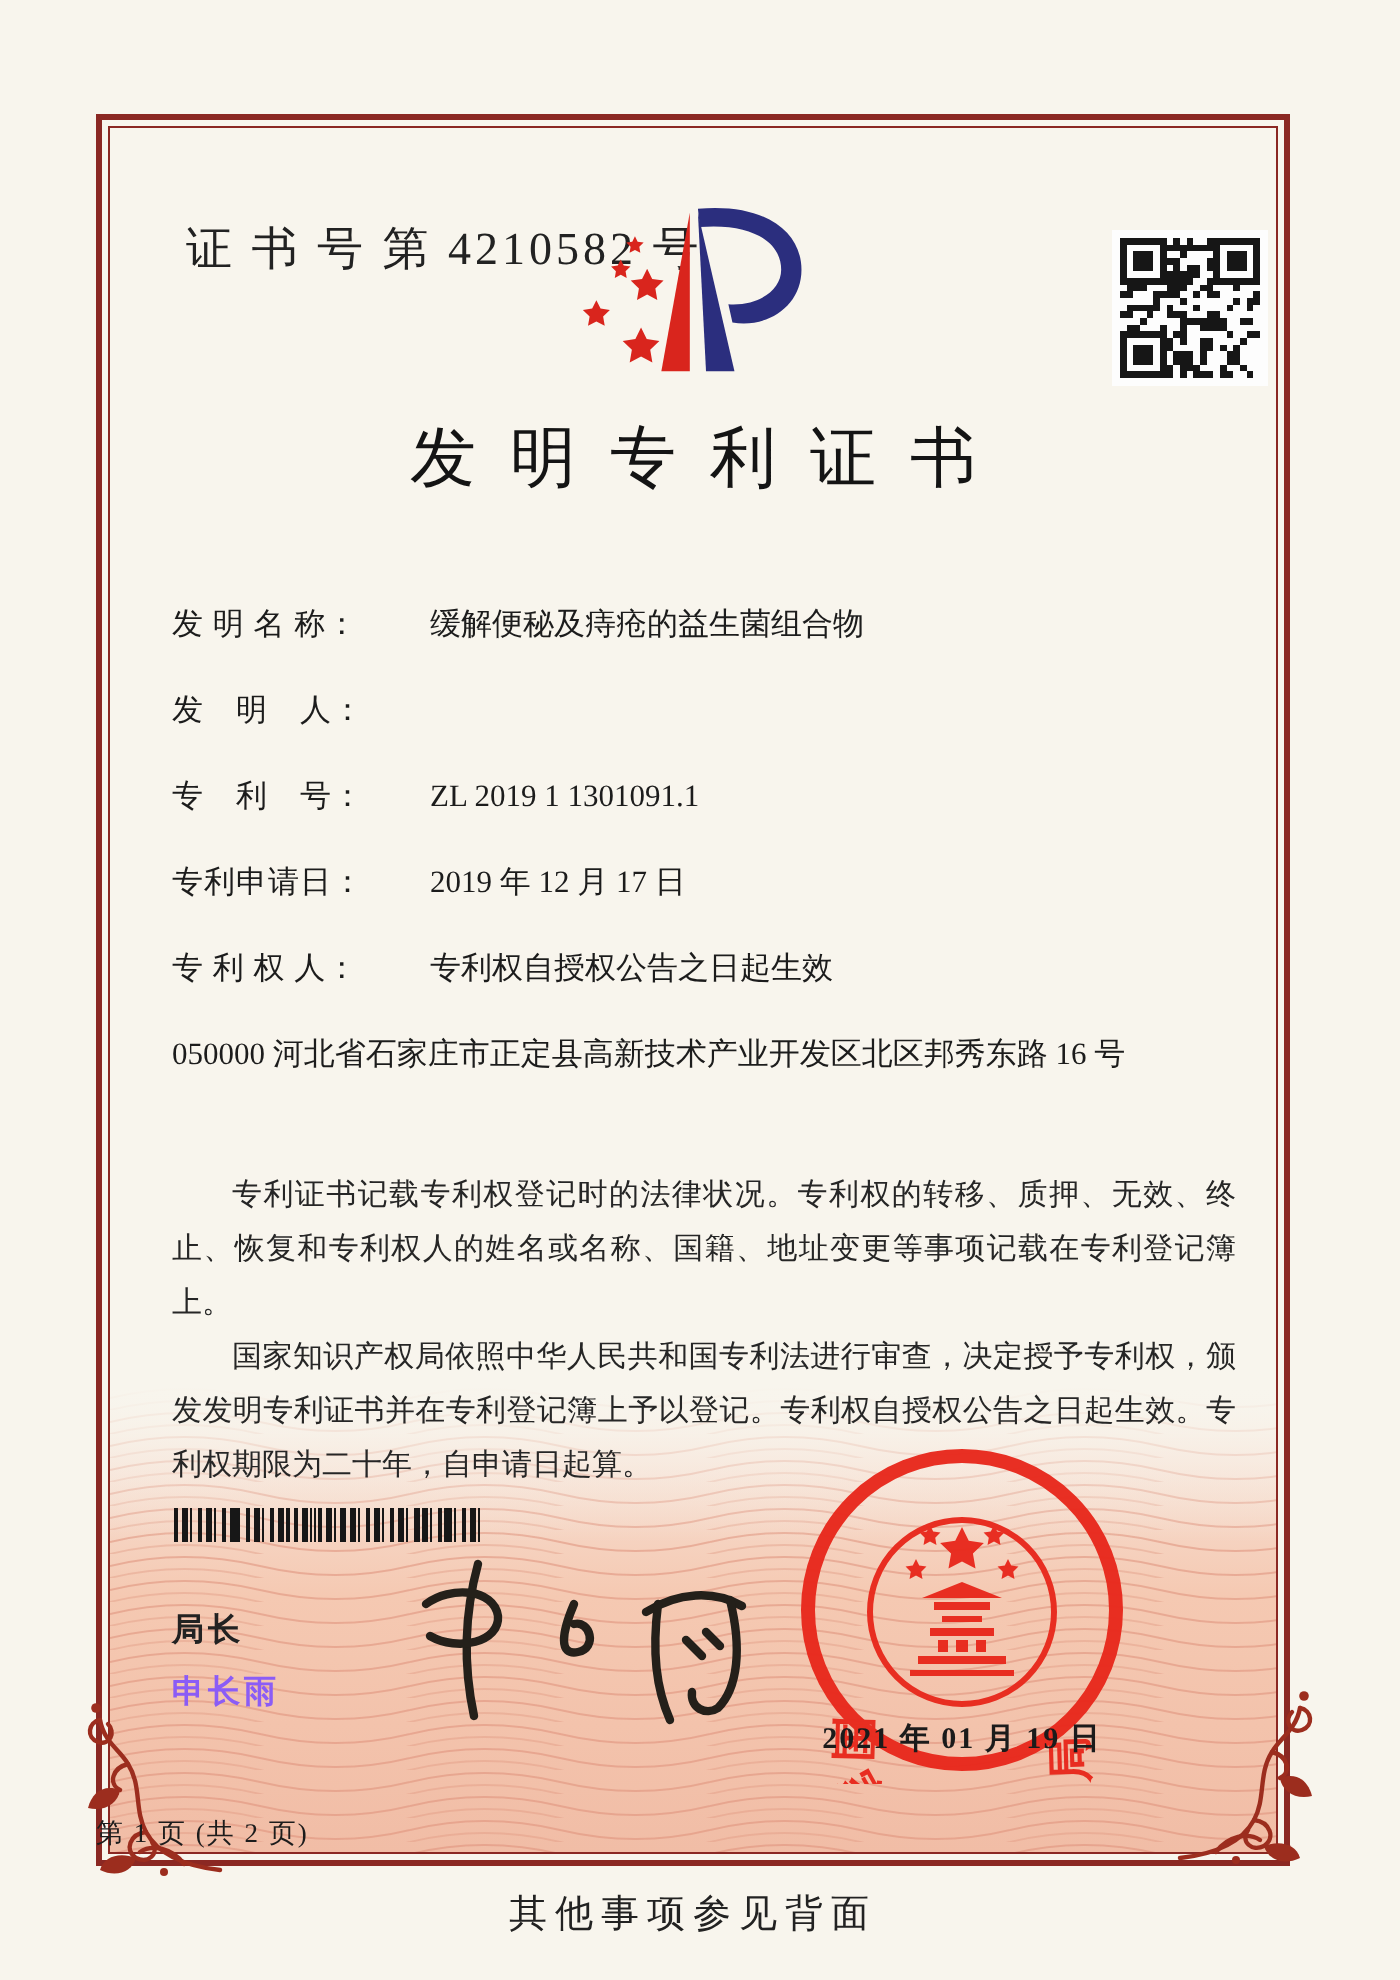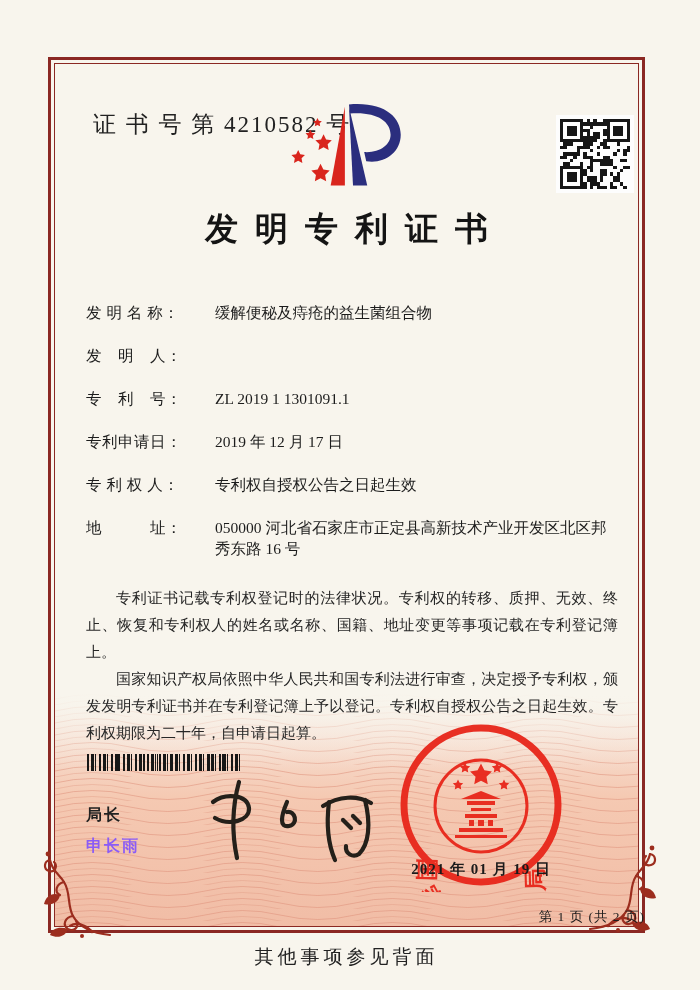--- a/index.html
+++ b/index.html
@@ -42,7 +42,7 @@
   .qr{left:556px;top:115px;width:70px;height:70px;background:#fdfdfd;padding:4px}
   .title{
     left:48px;top:207px;width:597px;text-align:center;
-    font-size:33px;font-weight:bold;color:#141414;
+    font-size:33px;font-weight:normal;color:#141414;
     letter-spacing:17px;text-indent:17px;
   }
 

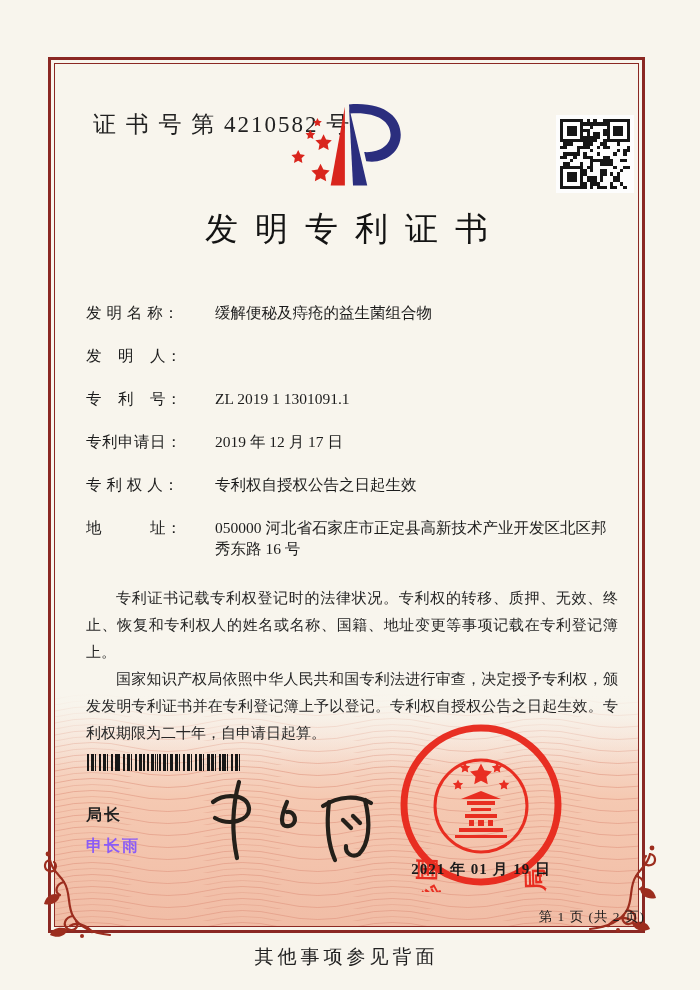--- a/index.html
+++ b/index.html
@@ -388,7 +388,6 @@
     <span class="val">专利权自授权公告之日起生效</span>
   </div>
   <div class="row address">
-    <span class="lbl">地　　　址：</span>
     <span class="val">050000  河北省石家庄市正定县高新技术产业开发区北区邦秀东路 16 号</span>
   </div>
 </div>

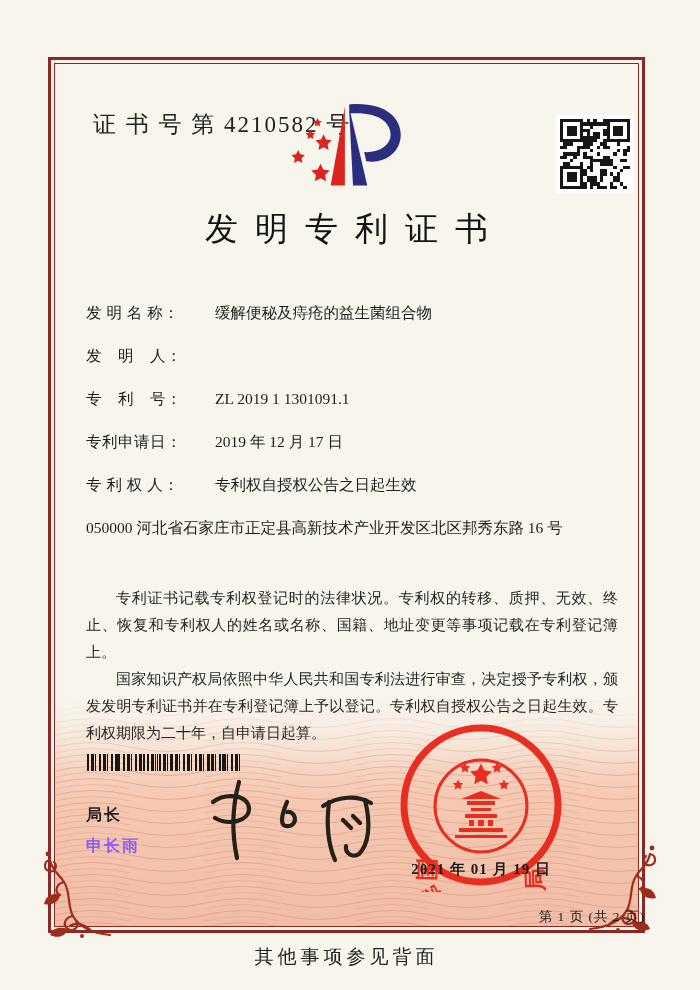--- a/index.html
+++ b/index.html
@@ -87,7 +87,7 @@
   .orn-right{left:588px;top:834px}
 
   .page-indicator{
-    left:48px;top:908px;width:597px;text-align:right;z-index:7;
+    left:48px;top:908px;width:597px;text-align:left;z-index:7;
     font-size:13.5px;letter-spacing:1px;color:#1c1c1c;
   }
   .back-note{

